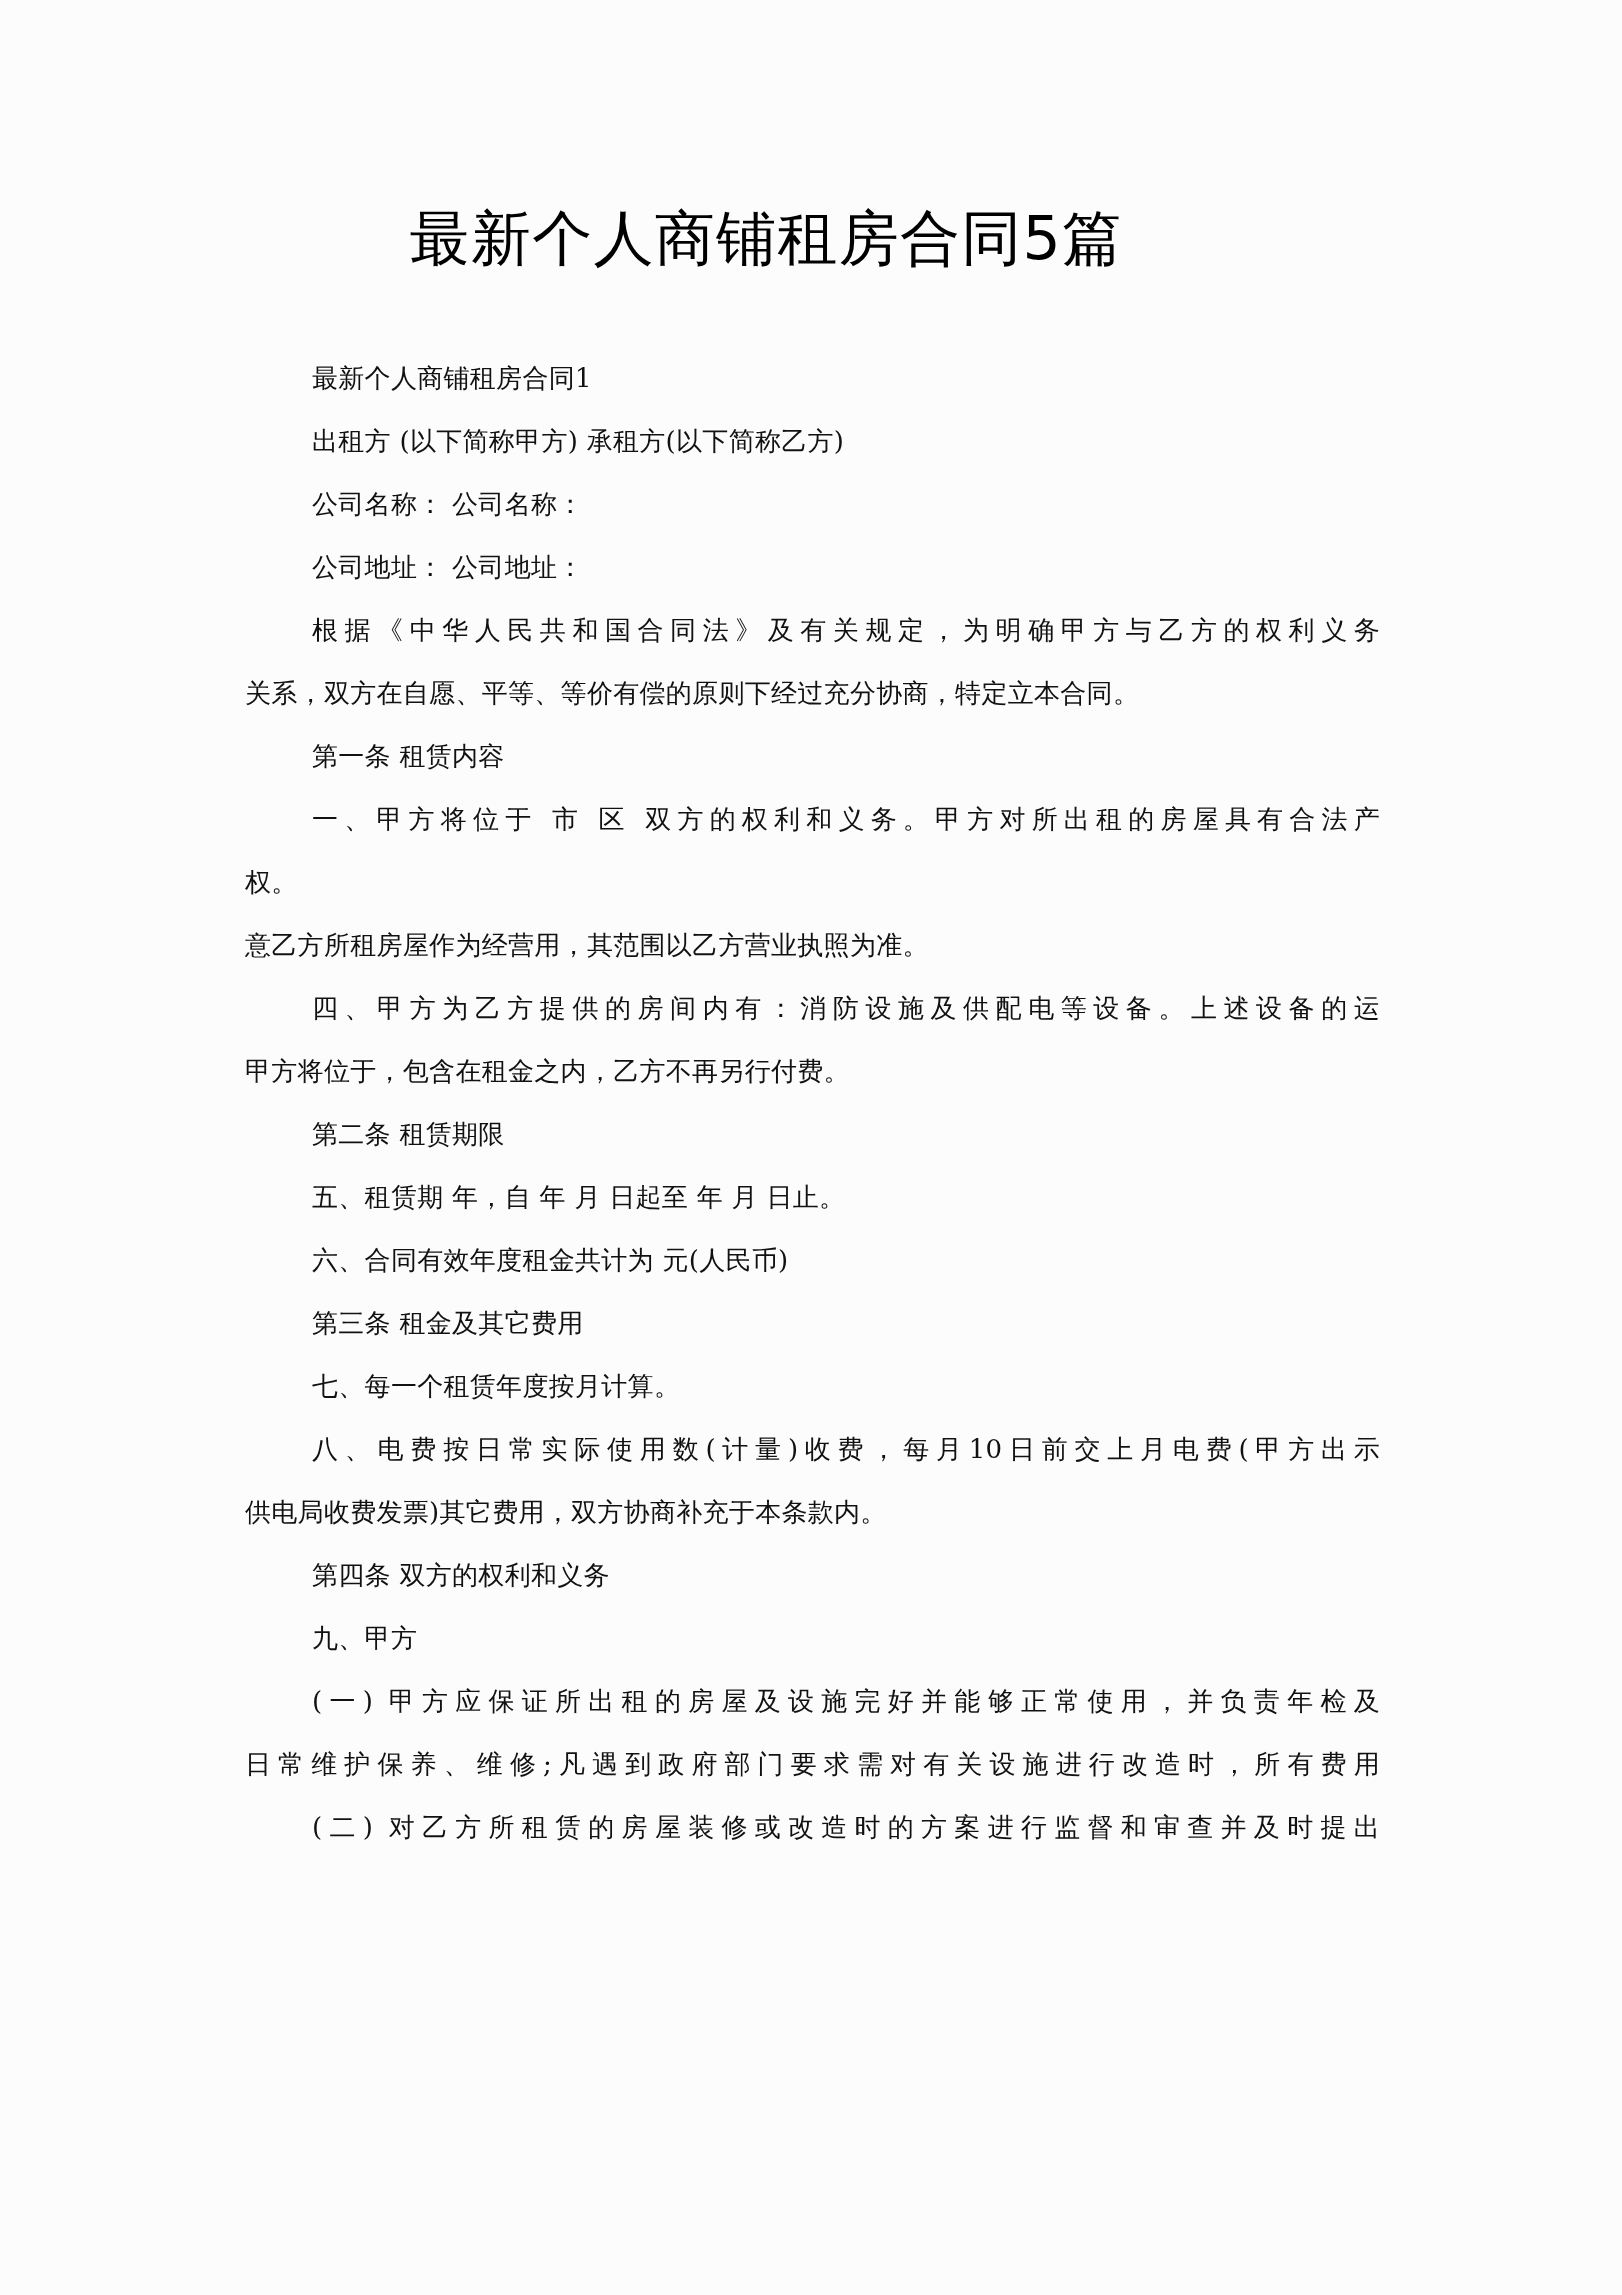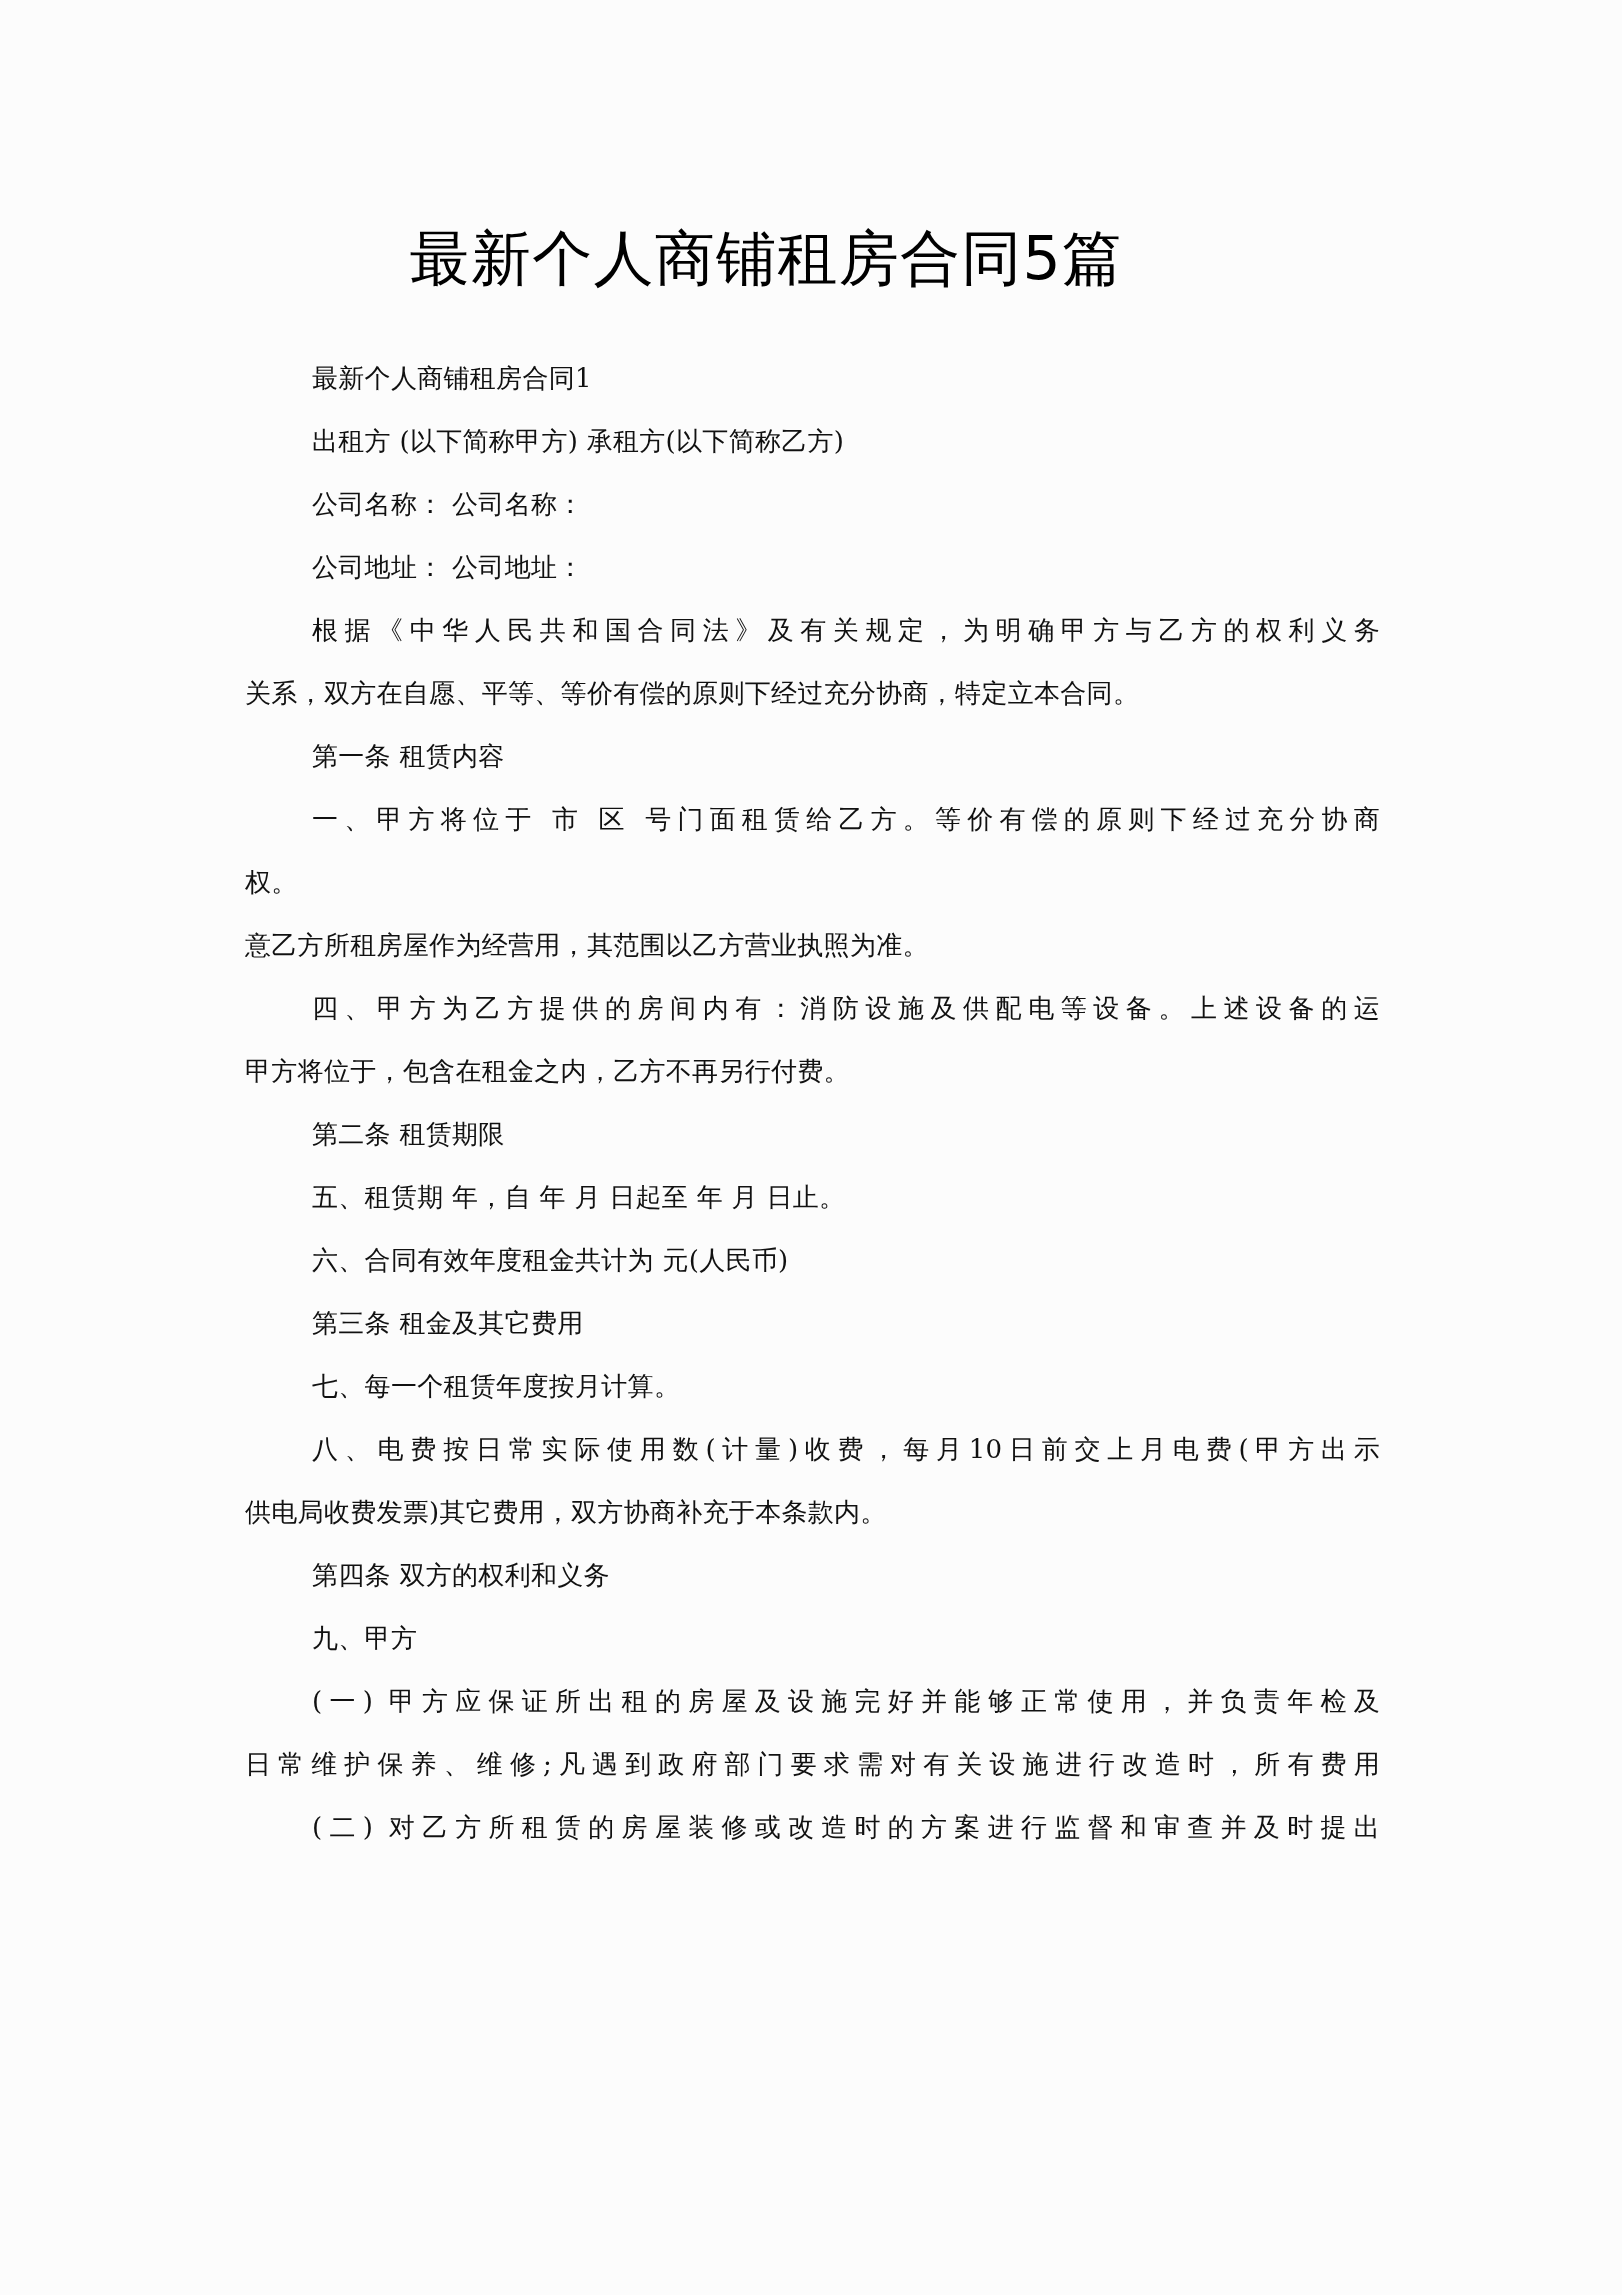--- a/index.html
+++ b/index.html
@@ -21,7 +21,6 @@
     letter-spacing: 1.3px;
     color: #000;
     font-family: "DejaVu Sans", "Liberation Sans", sans-serif;
-    margin-top: 20px;
   }
   .body {
     position: absolute;

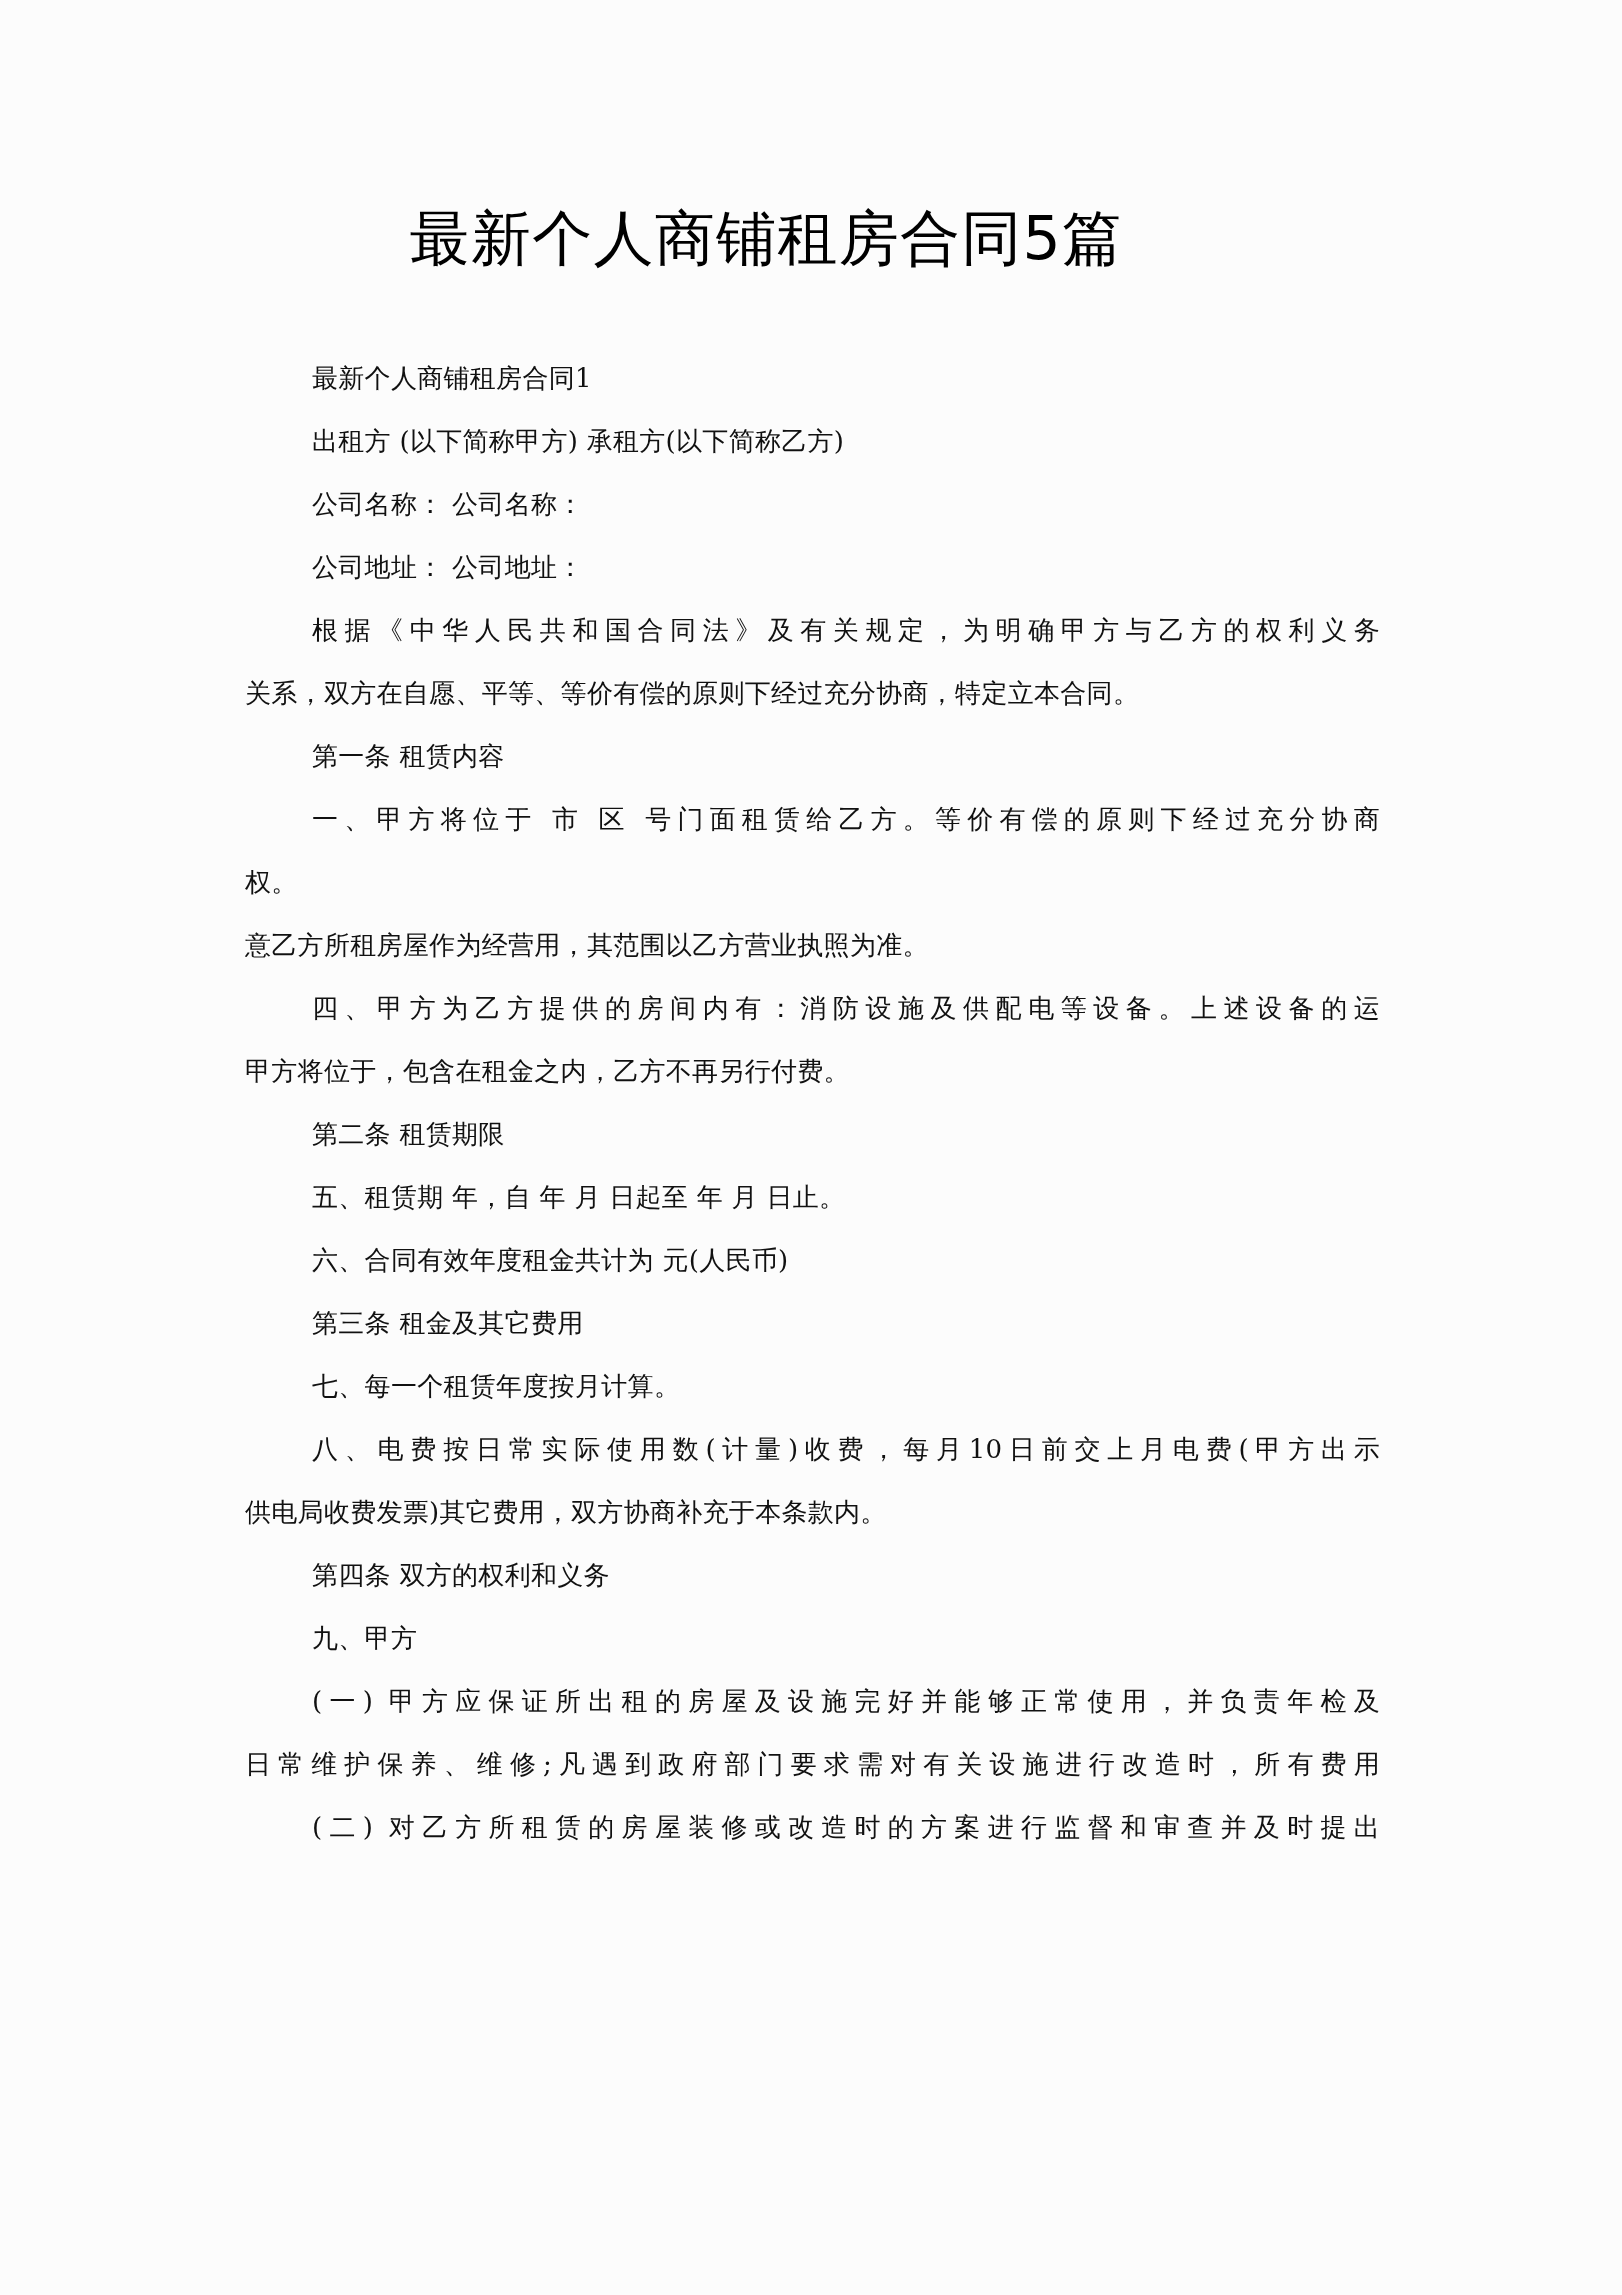--- a/index.html
+++ b/index.html
@@ -52,7 +52,7 @@
     <div class="line indent justify">根据《中华人民共和国合同法》及有关规定，为明确甲方与乙方的权利义务</div>
     <div class="line">关系，双方在自愿、平等、等价有偿的原则下经过充分协商，特定立本合同。</div>
     <div class="line indent">第一条  租赁内容</div>
-    <div class="line indent justify">一、甲方将位于 市 区 号门面租赁给乙方。等价有偿的原则下经过充分协商</div>
+    <div class="line indent justify">一、甲方将位于 市 区 双方的权利和义务。甲方对所出租的房屋具有合法产</div>
     <div class="line">权。</div>
     <div class="line">意乙方所租房屋作为经营用，其范围以乙方营业执照为准。</div>
     <div class="line indent justify">四、甲方为乙方提供的房间内有：消防设施及供配电等设备。上述设备的运</div>

